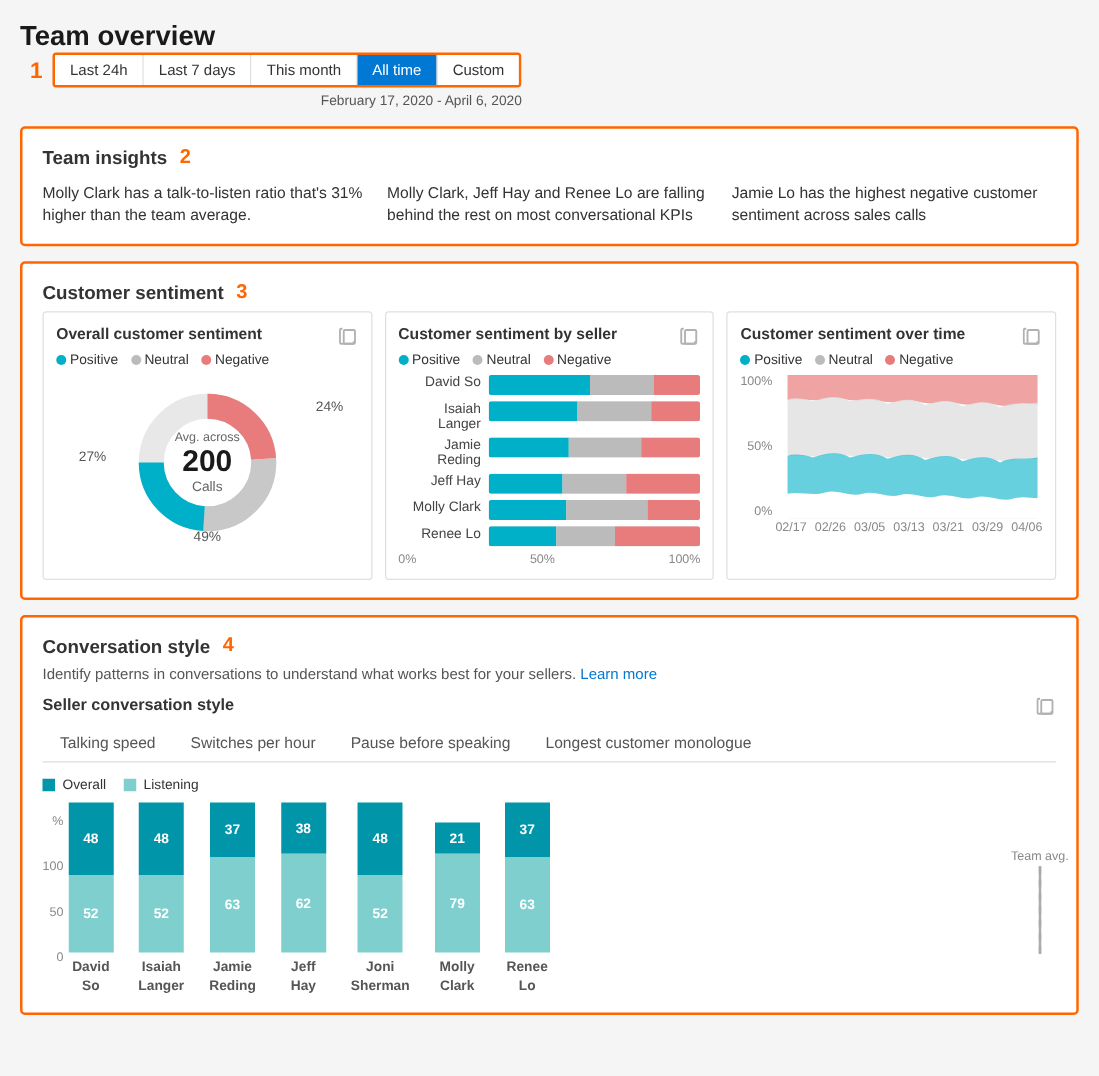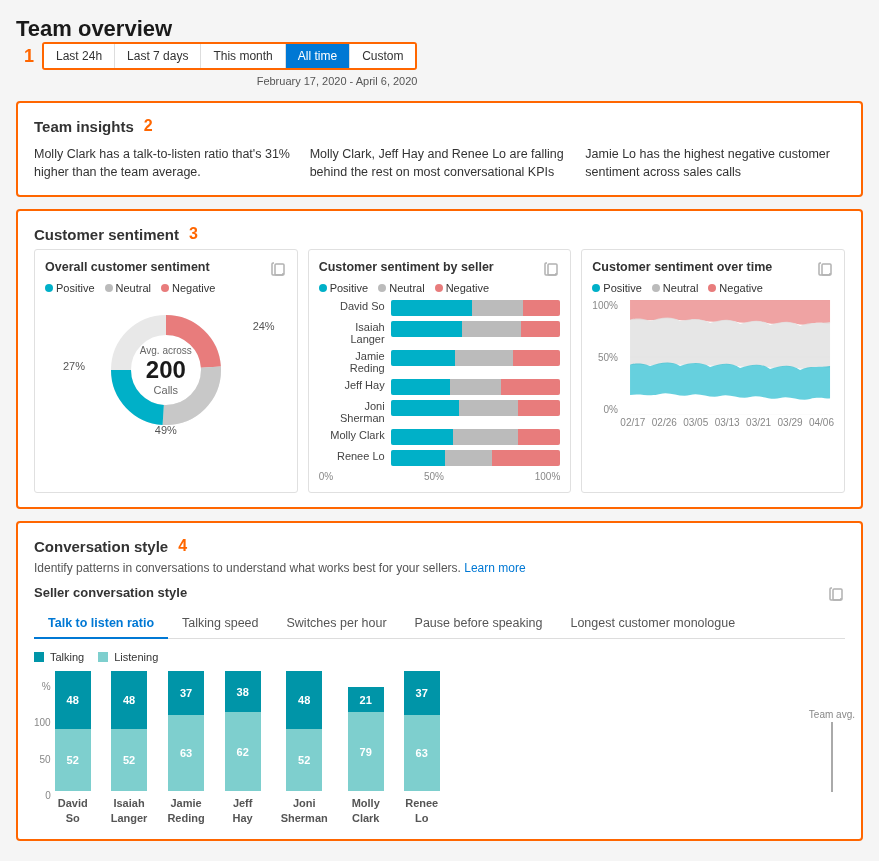--- a/index.html
+++ b/index.html
@@ -221,14 +221,6 @@
       </div>
     </div>
             <div class="seller-bar-row">
-      <div class="seller-name">Joni Sherman</div>
-      <div class="bar-track">
-        <div class="bar-positive" style="width:40%;"></div>
-        <div class="bar-neutral" style="width:35%;"></div>
-        <div class="bar-negative" style="width:25%;"></div>
-      </div>
-    </div>
-            <div class="seller-bar-row">
       <div class="seller-name">Molly Clark</div>
       <div class="bar-track">
         <div class="bar-positive" style="width:37%;"></div>

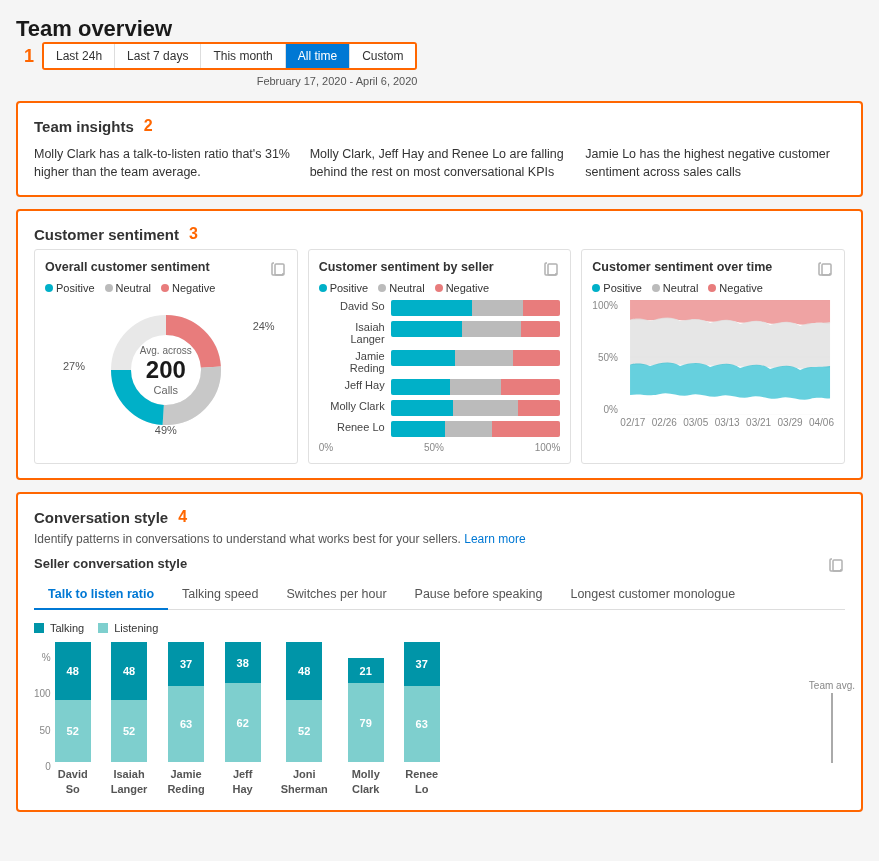--- a/index.html
+++ b/index.html
@@ -319,7 +319,6 @@
         </svg>
     </div>
     <div class="tabs-bar">
-      <div class="tab-item active">Talk to listen ratio</div>
       <div class="tab-item">Talking speed</div>
       <div class="tab-item">Switches per hour</div>
       <div class="tab-item">Pause before speaking</div>

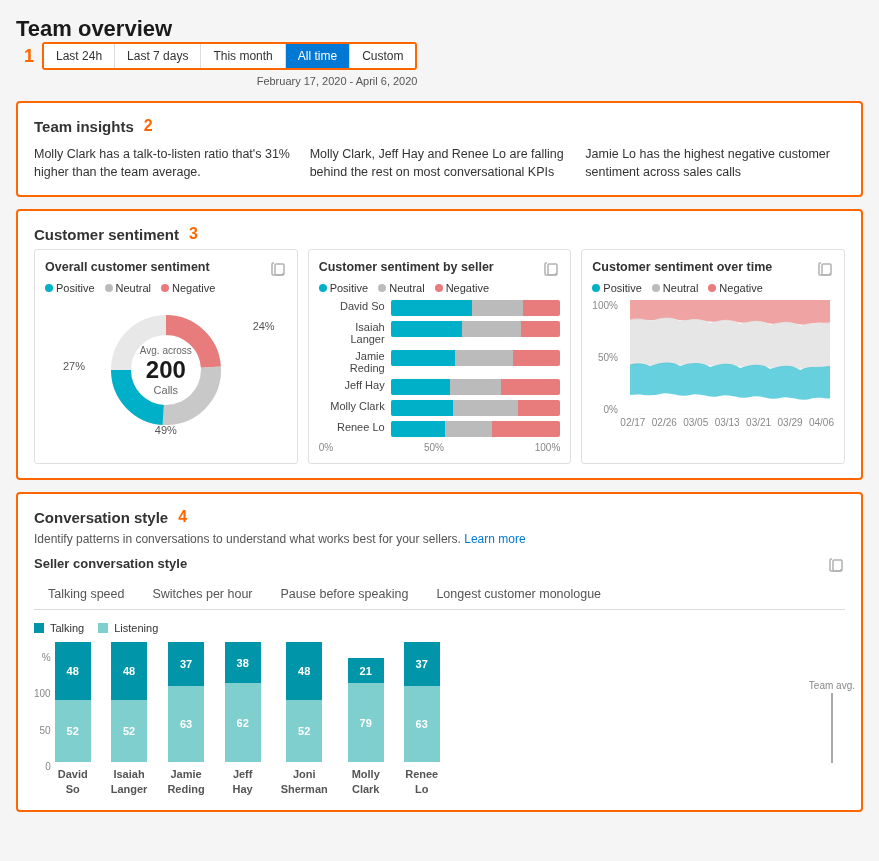--- a/index.html
+++ b/index.html
@@ -327,7 +327,7 @@
     <div class="legend-bar">
       <div class="legend-item">
           <span class="legend-sq" style="background:#0095a8;"></span>
-          <span>Talking</span>
+          <span>Overall</span>
         </div>
       <div class="legend-item">
           <span class="legend-sq" style="background:#7ecfce;"></span>

